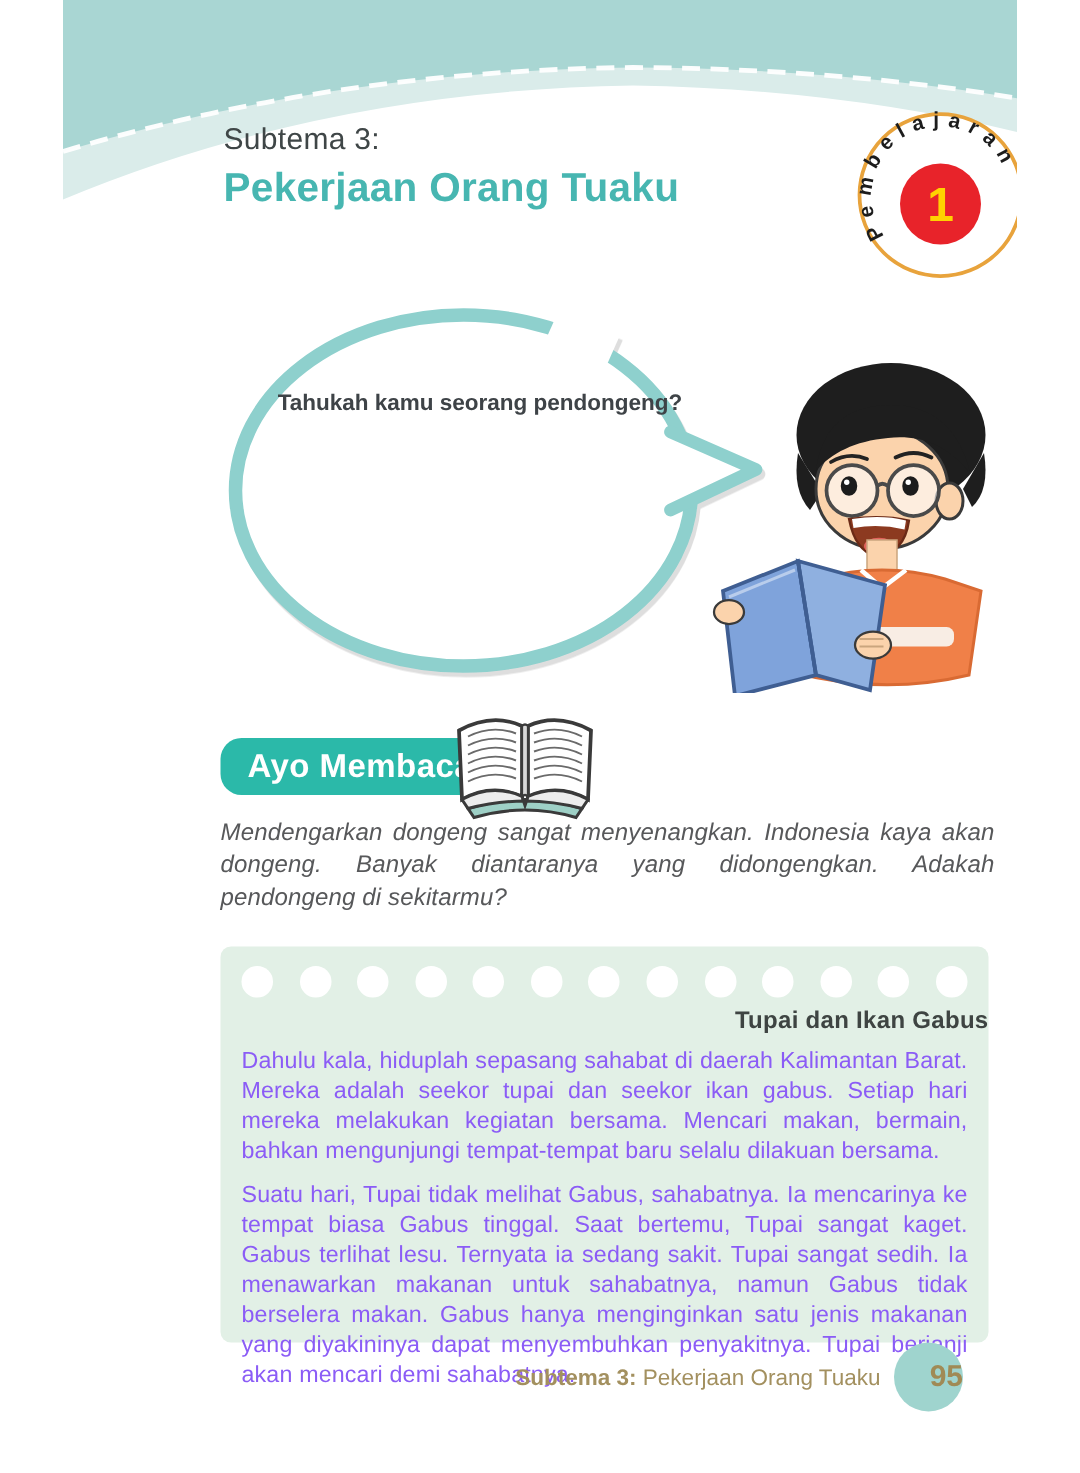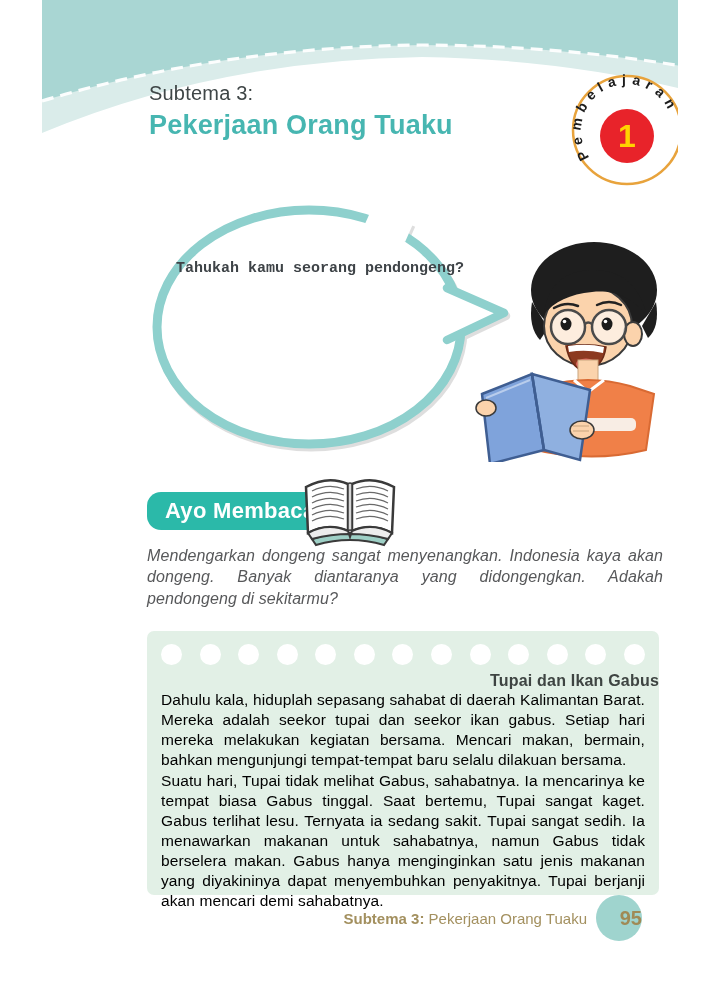--- a/index.html
+++ b/index.html
@@ -25,7 +25,7 @@
     left:128px; top:258px; width:300px; text-align:center;
     font-size:15px; font-weight:700; color:#3E4347; line-height:1.42;
   }
-  .bubble-text .q { display:block; margin-bottom:2px;font-family:Liberation Mono, monospace; }
+  .bubble-text .q { display:block; margin-bottom:2px; }
   .boy-svg { left:428px; top:232px; width:235px; height:230px; }
 
   

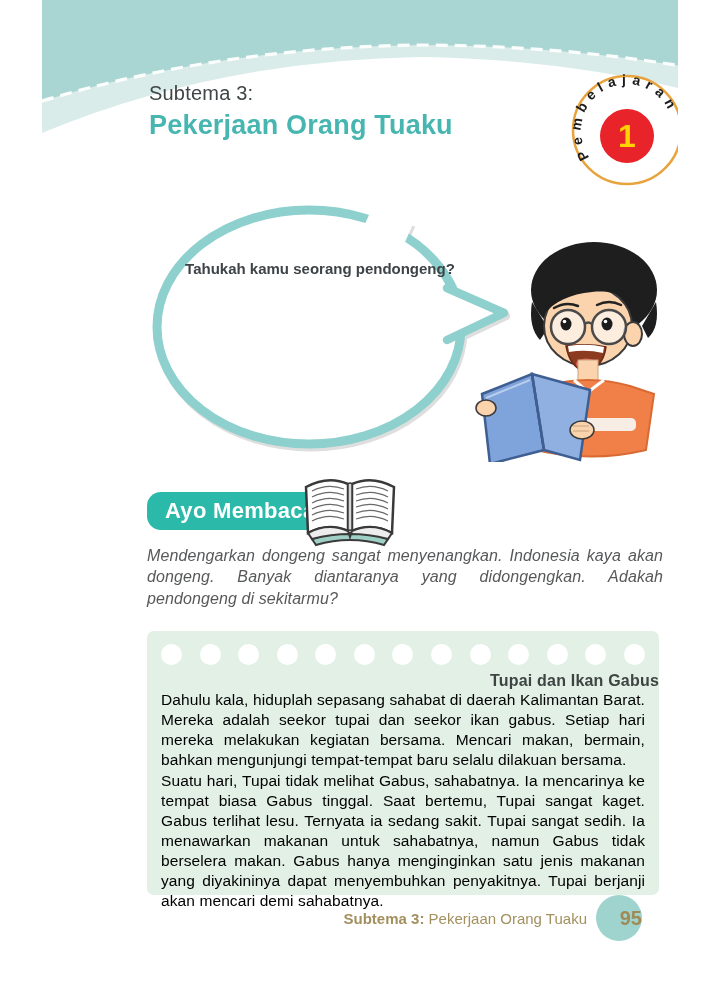--- a/index.html
+++ b/index.html
@@ -60,7 +60,7 @@
     margin-top:7px; letter-spacing:.2px;
   }
   .story-p {
-    padding:0 14px; font-size:15.5px; color:#000000;
+    padding:0 14px; margin-top:8px; font-size:15.5px; color:#8b5cf6;
     text-align:justify; line-height:1.3; letter-spacing:.1px;
   }
 

